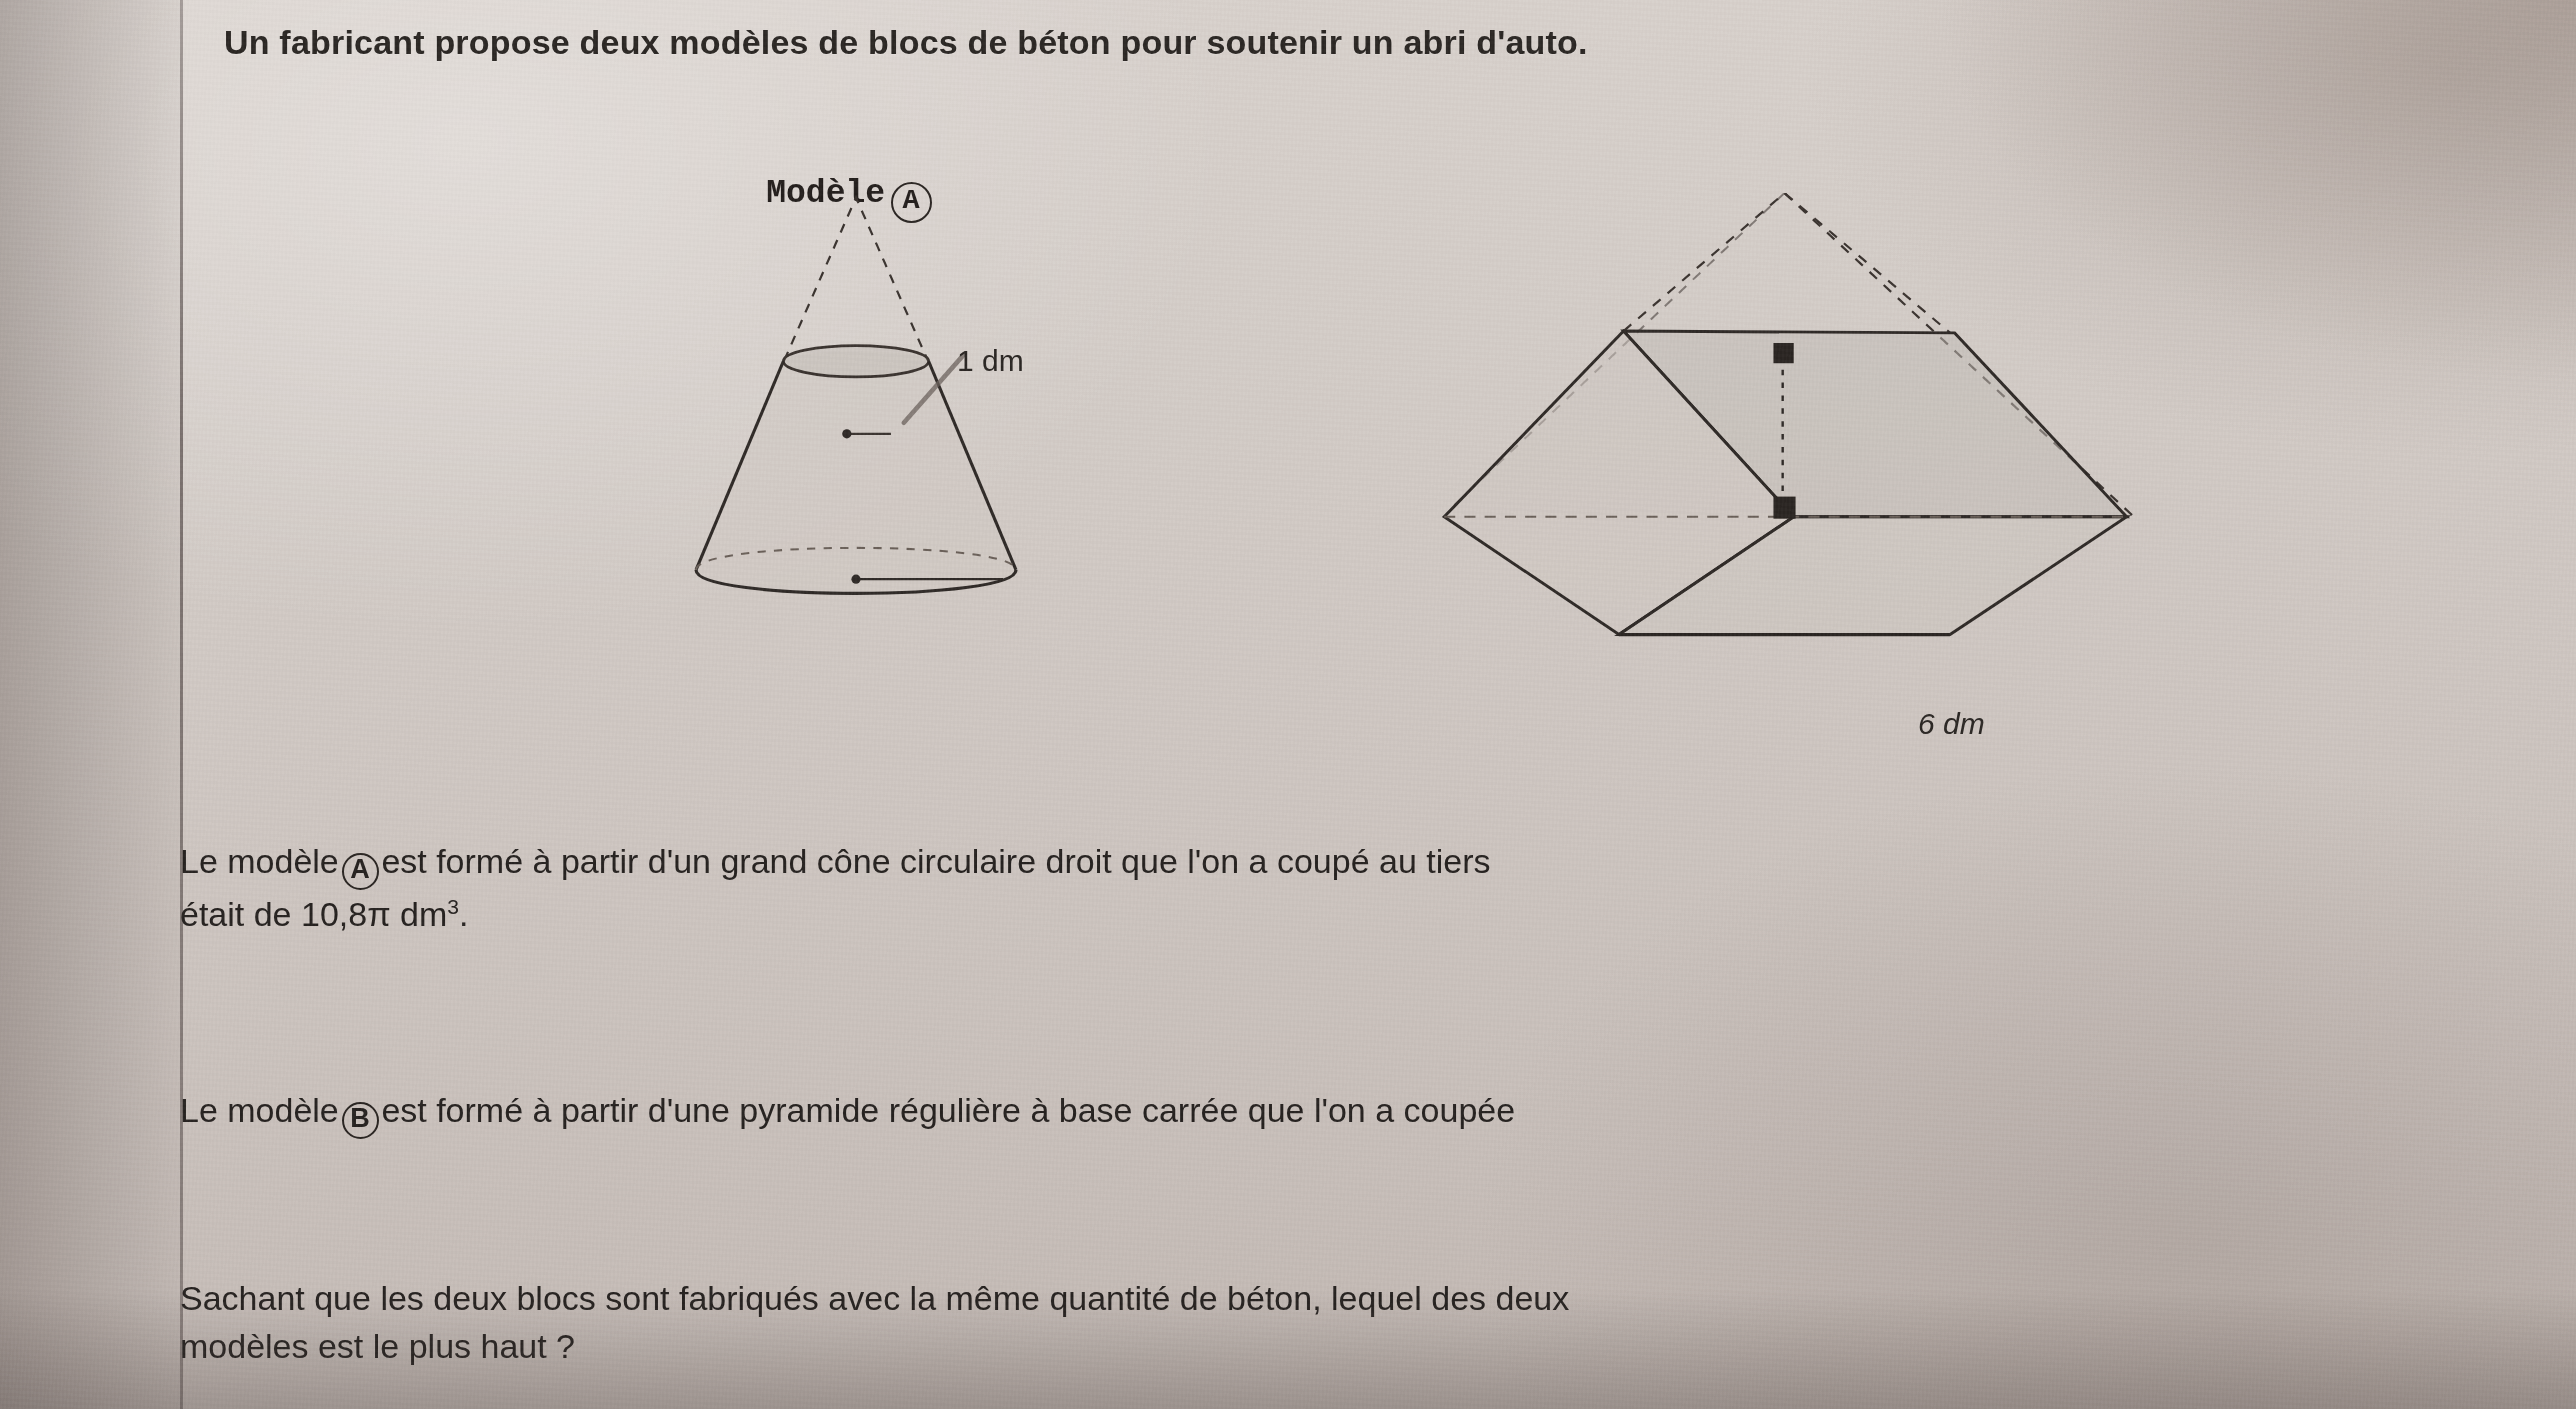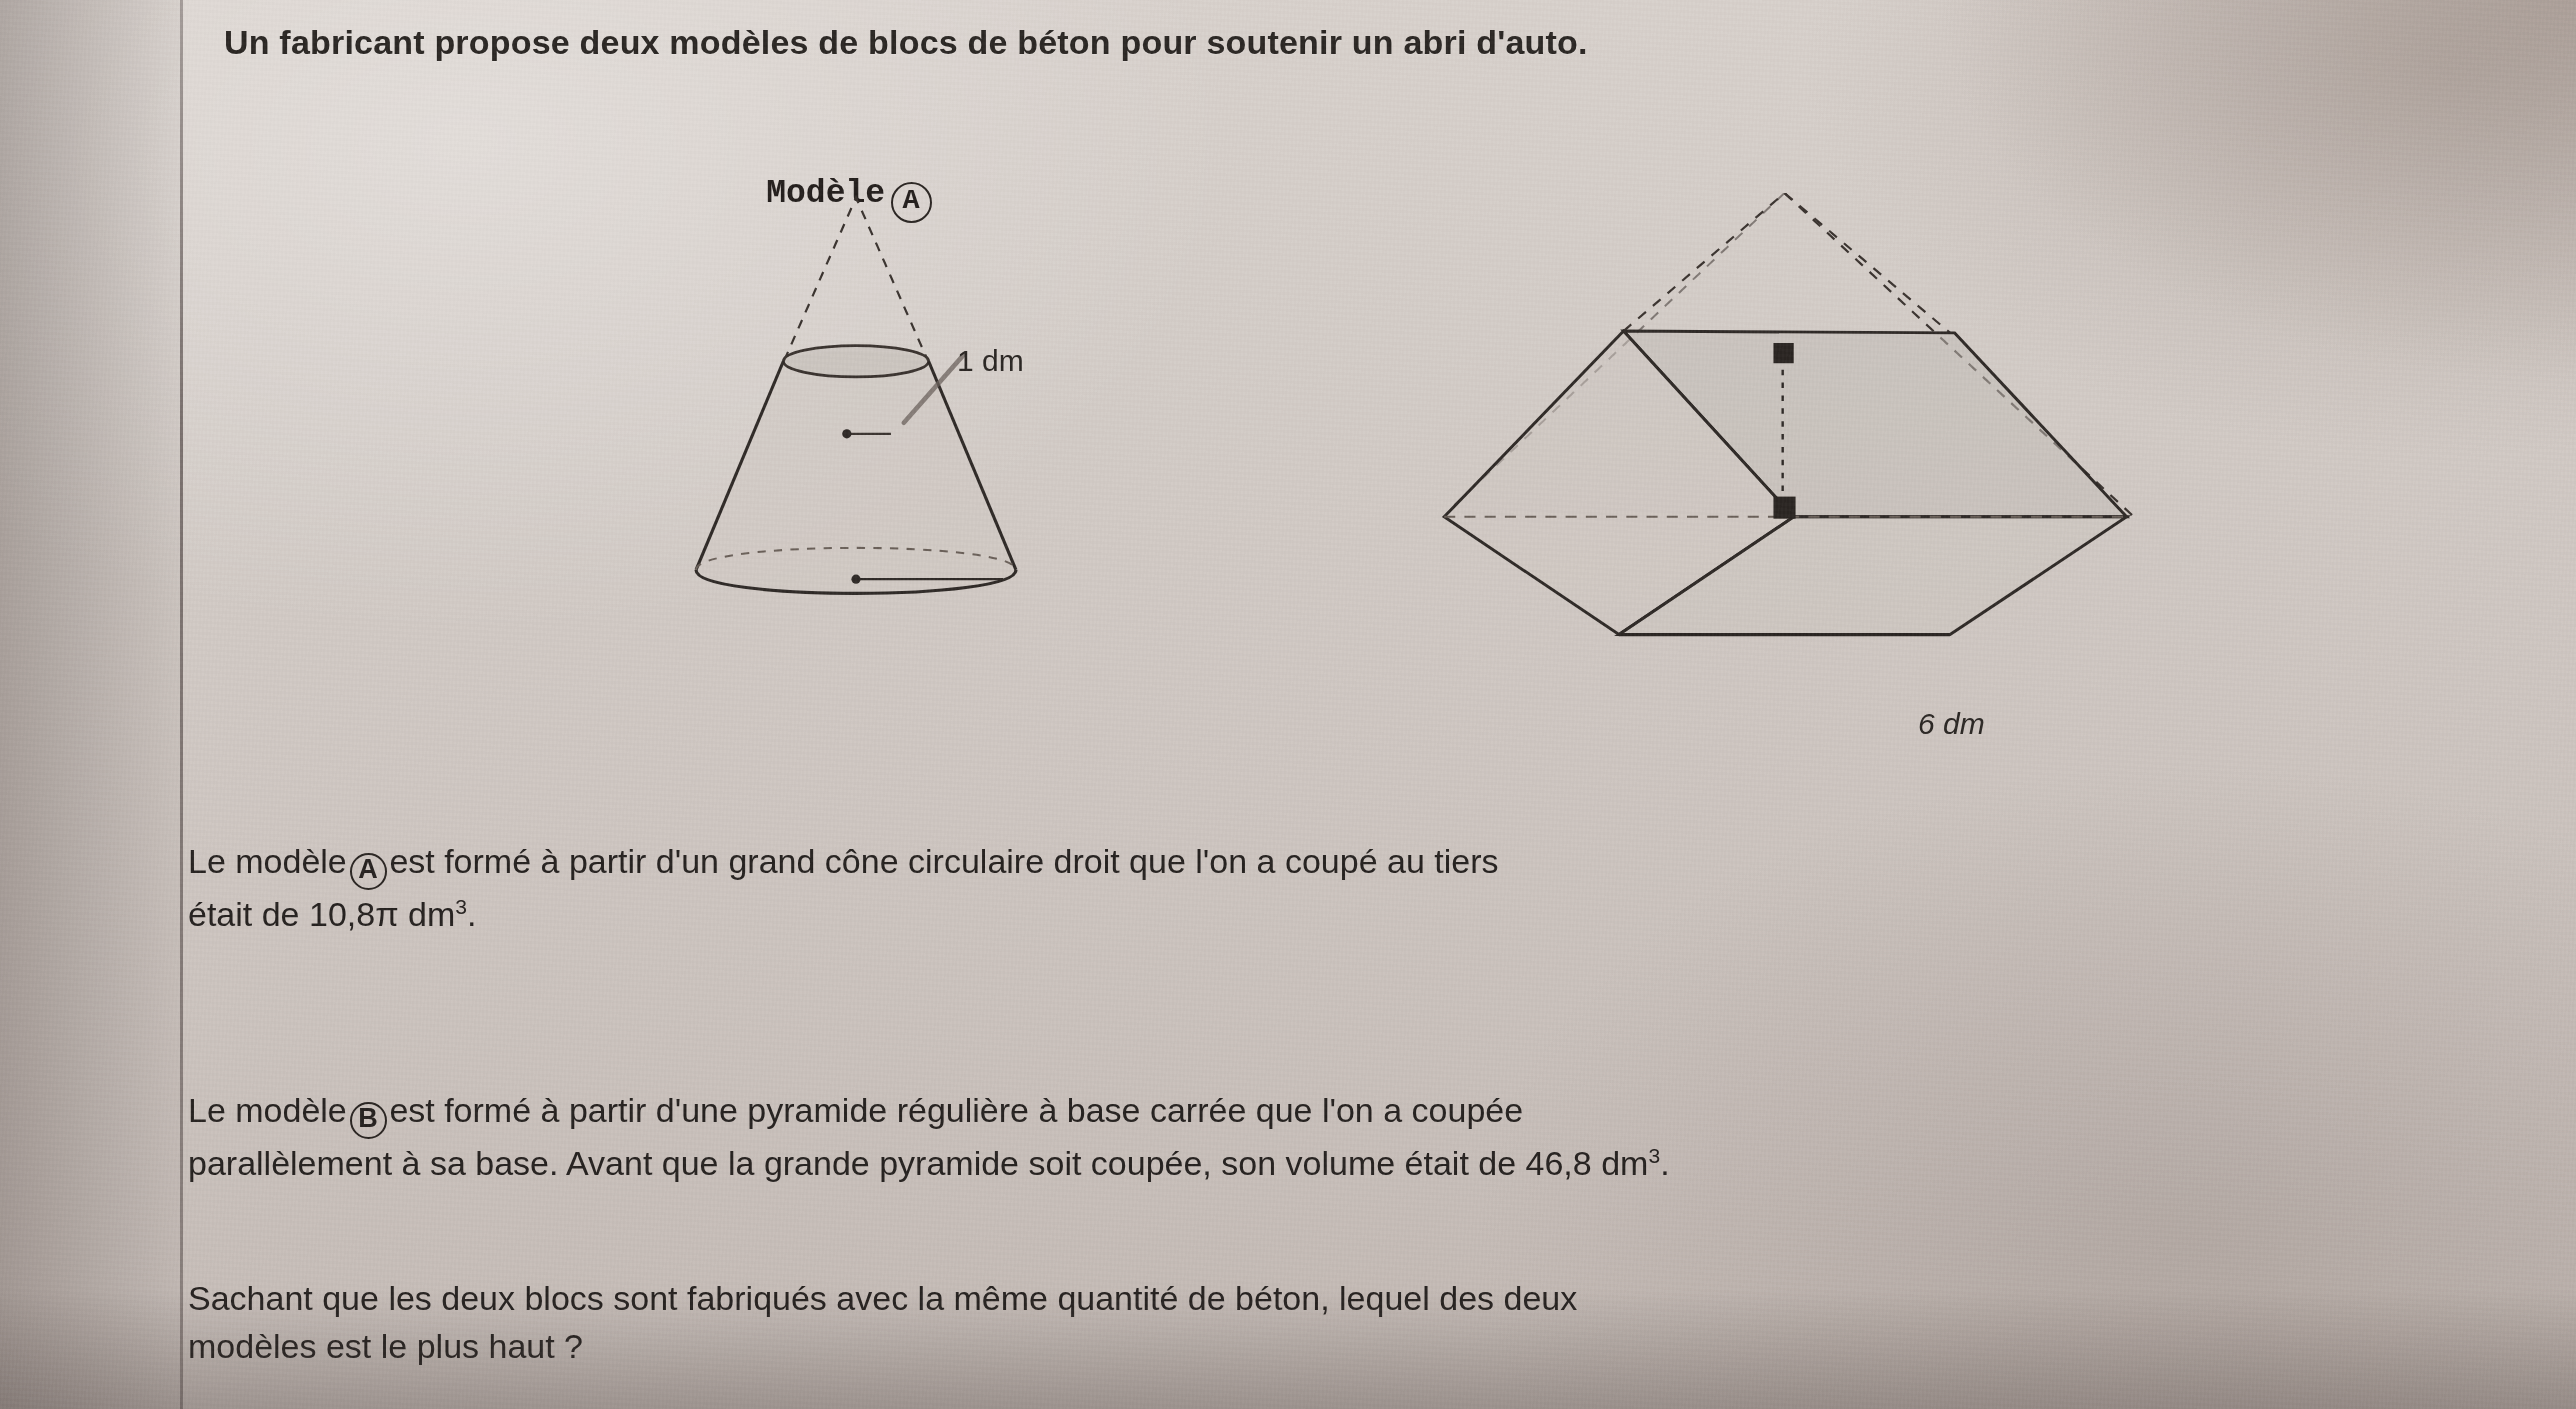--- a/index.html
+++ b/index.html
@@ -128,7 +128,6 @@
     font-size: 34px;
     color: #262220;
     line-height: 1.42;
-    margin-left: 8px;
   }
   #p1 { top: 837px; left: 180px; width: 2254px; }
   #p2 { top: 1086px; left: 180px; width: 2392px; }

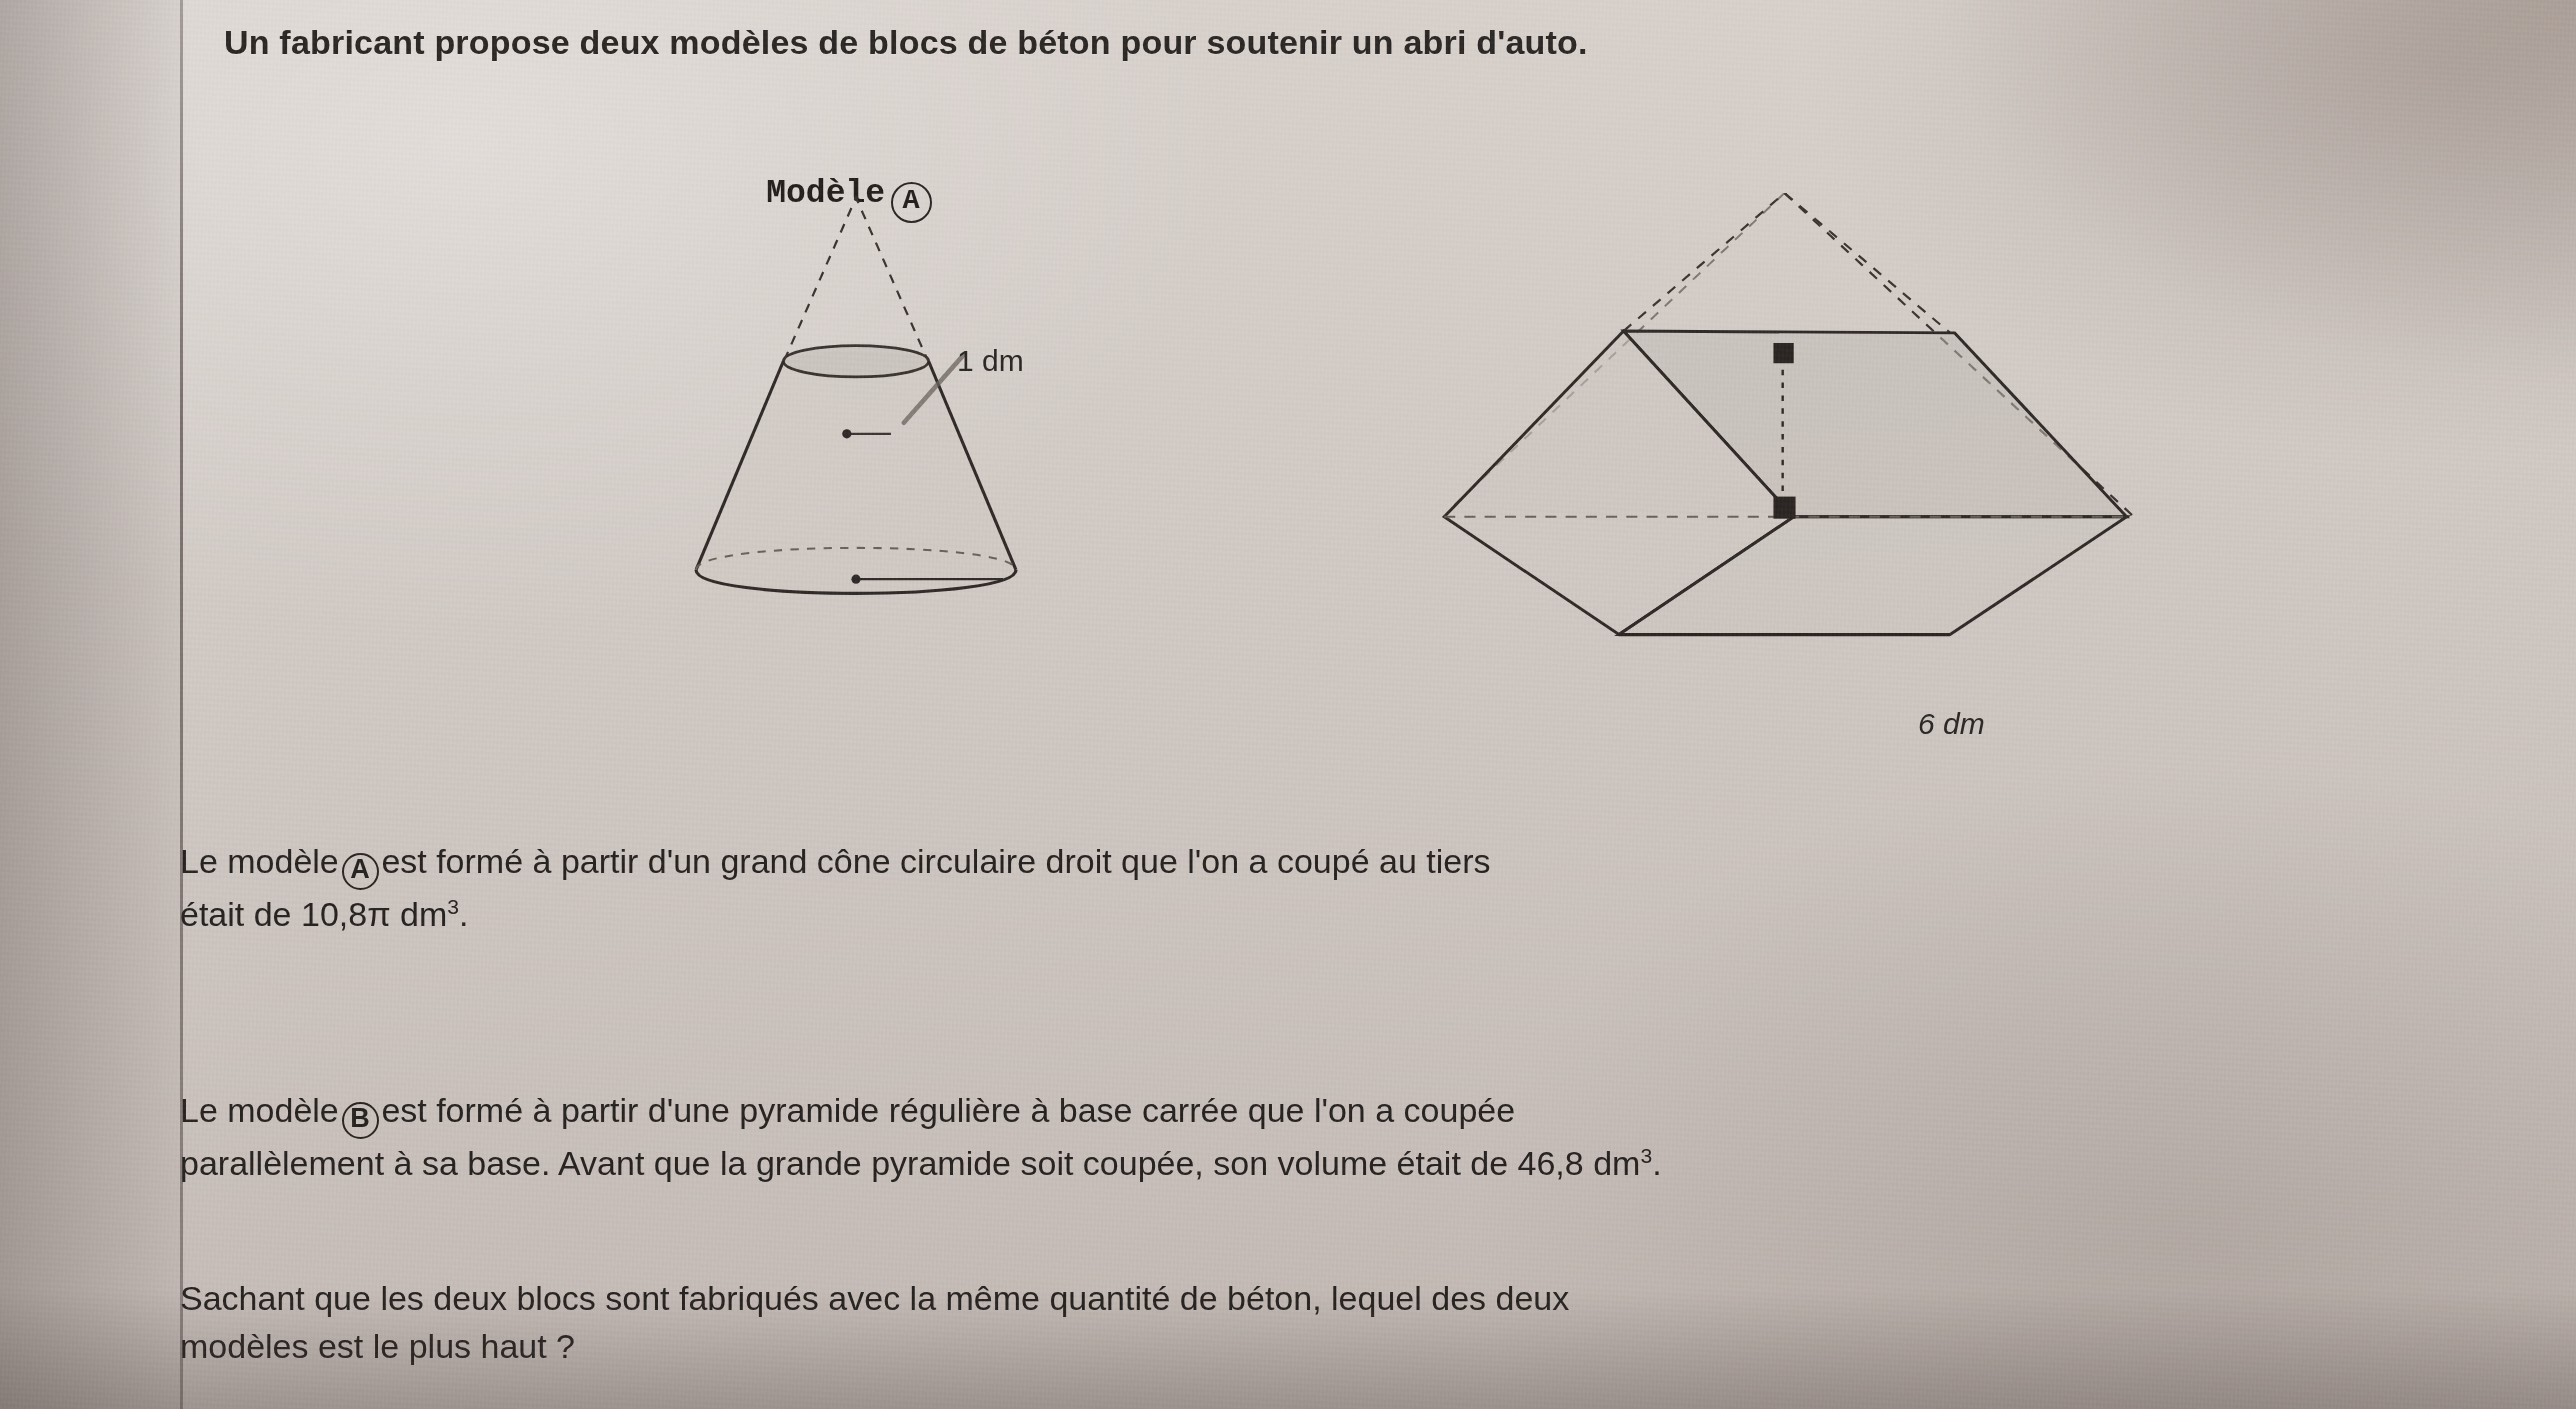--- a/index.html
+++ b/index.html
@@ -235,9 +235,6 @@
     <span class="line">
       <span>Le modèle</span><span class="circled-inline">B</span><span>est formé à partir d'une pyramide régulière à base carrée que l'on a coupée</span>
     </span>
-    <span class="line">
-      <span>parallèlement à sa base. Avant que la grande pyramide soit coupée, son volume était de 46,8 dm</span><span class="sup">3</span><span>.</span>
-    </span>
   </div>
 
   <div class="para" id="p3">

